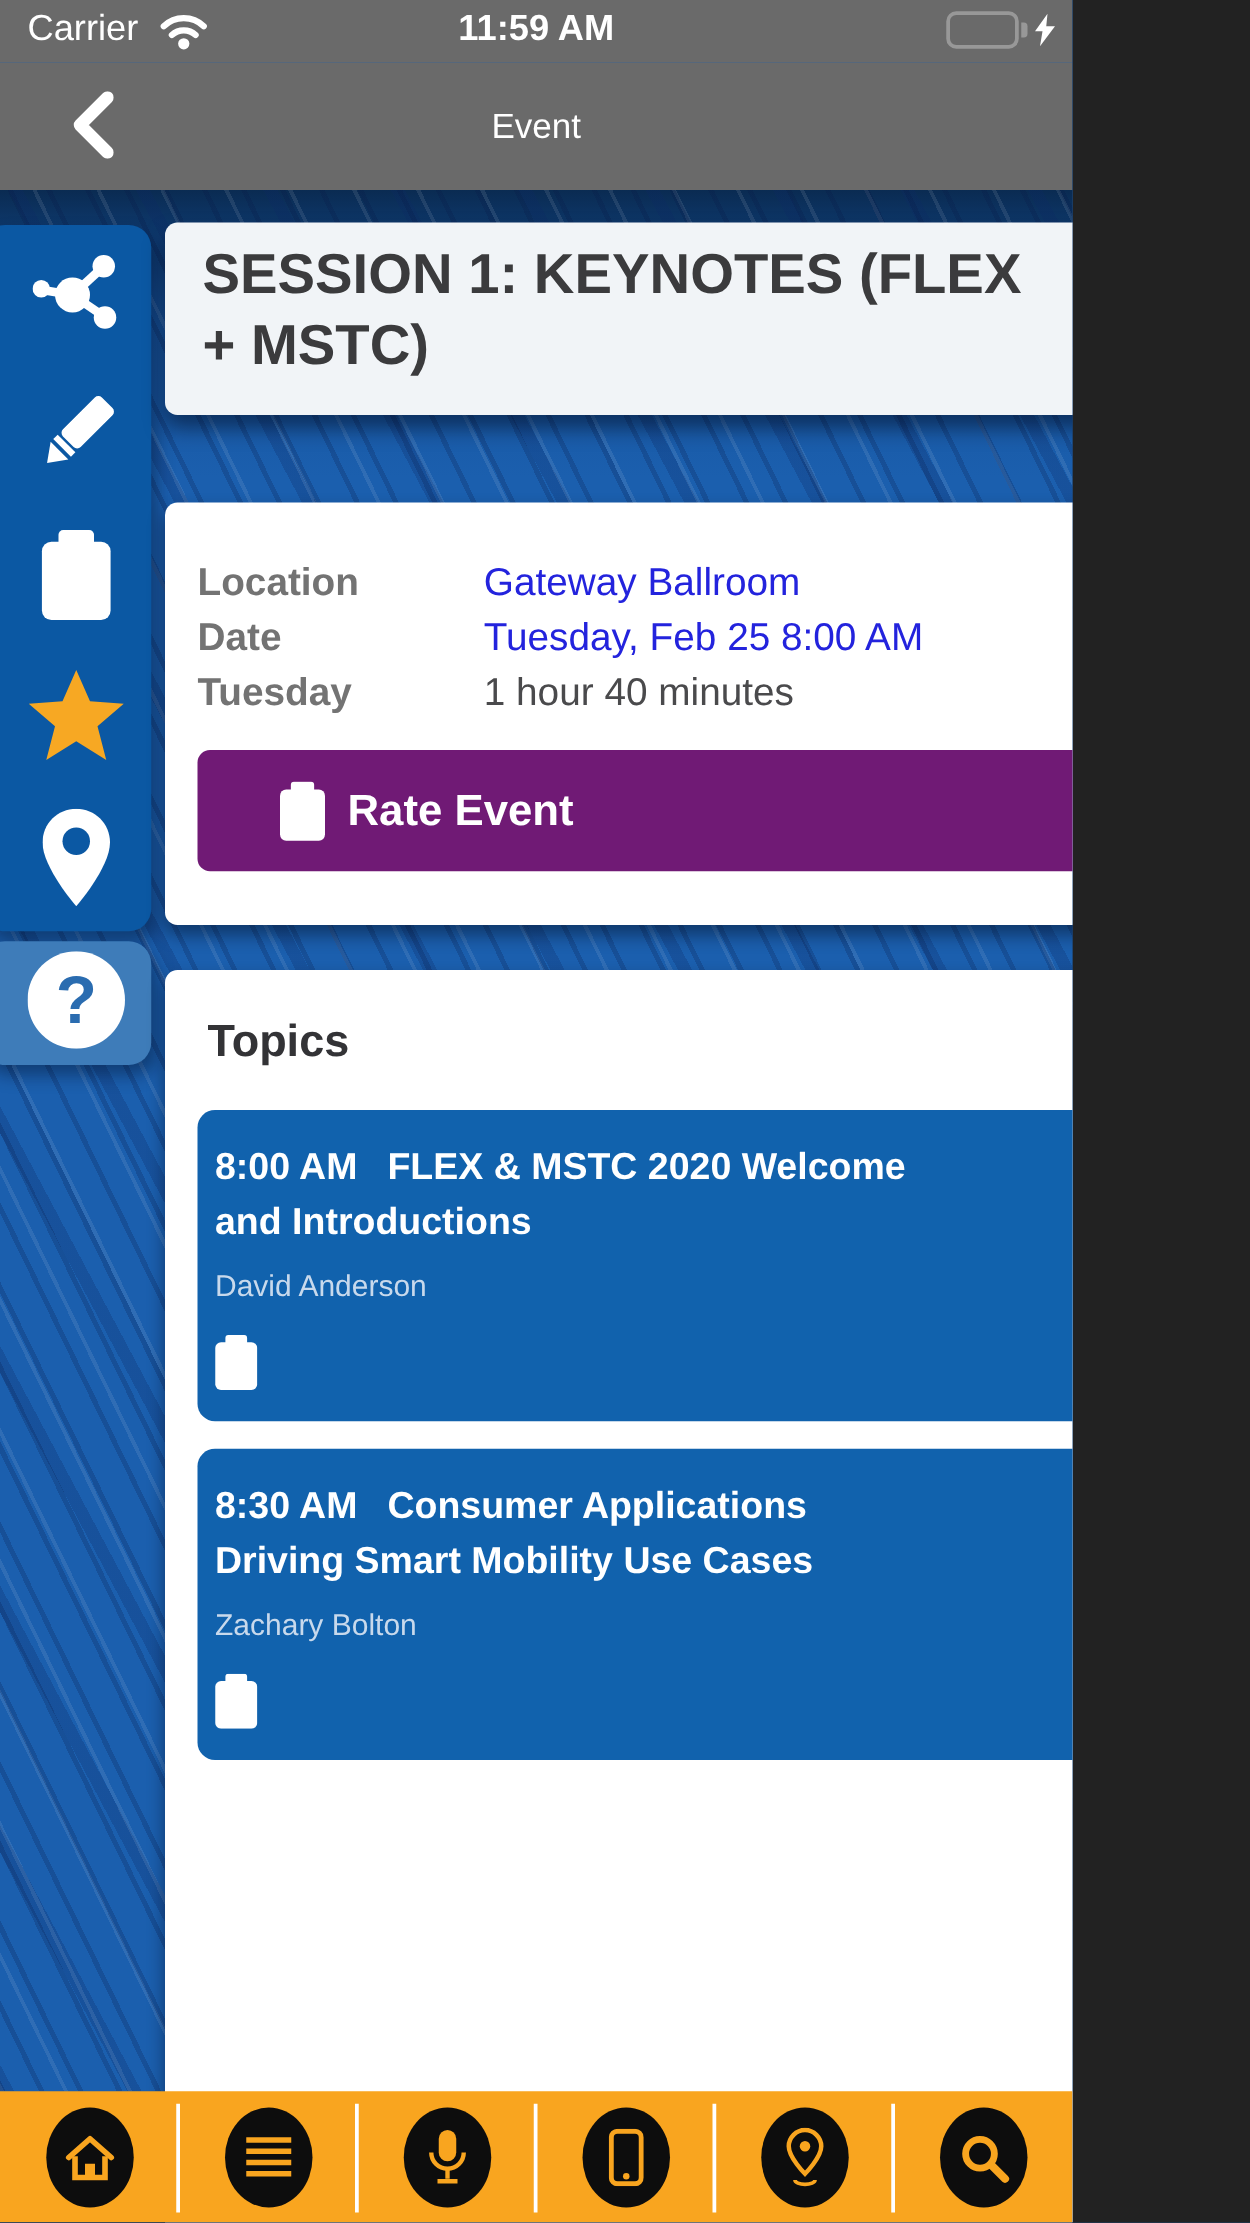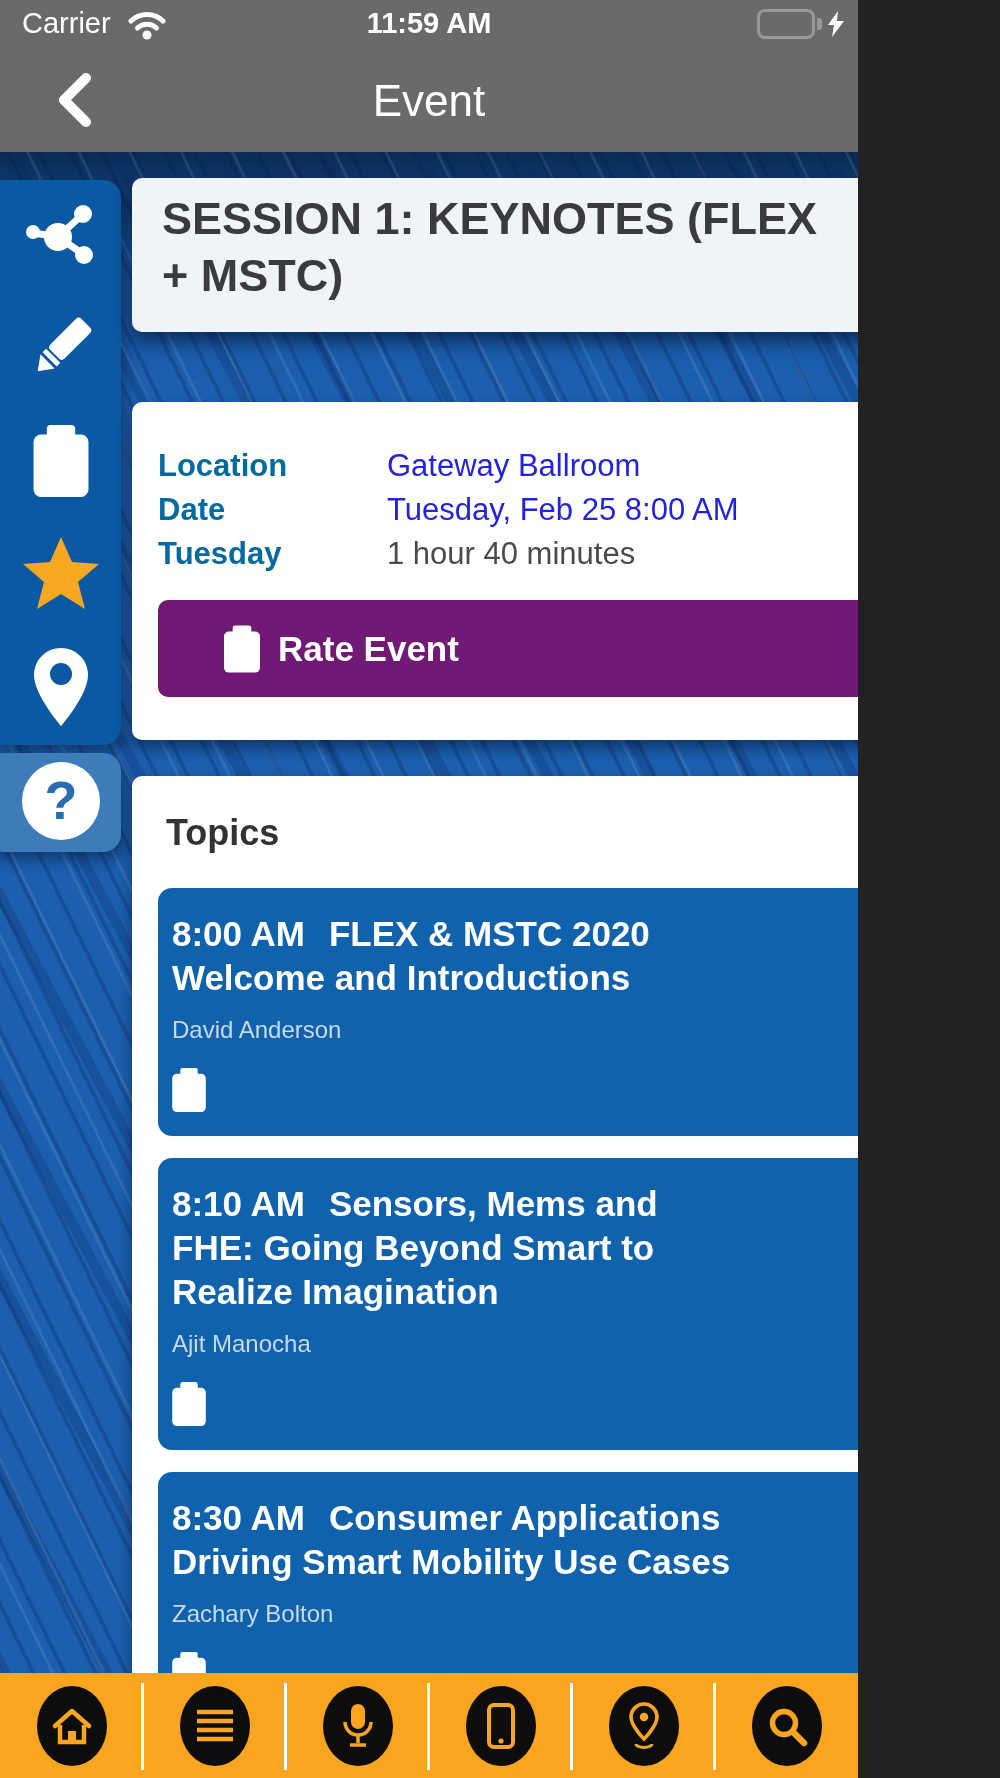--- a/index.html
+++ b/index.html
@@ -20,7 +20,7 @@
   .batt-bolt { margin-left:6px; display:flex; }
   
   .nav-bar { position:absolute; top:50px; left:0; right:0; height:102px; background:#6a6a6a; z-index:40; }
-  .nav-title { position:absolute; left:0; right:0; top:0; height:102px; line-height:102px; text-align:center; color:#fff; font-size:44px; }
+  .nav-title { position:absolute; left:0; right:0; top:0; height:102px; line-height:102px; text-align:center; color:#fff; font-size:28px; }
   .back-btn { position:absolute; left:46px; top:24px; width:56px; height:56px; display:flex; align-items:center; justify-content:center; cursor:pointer; }
   
   .content { position:absolute; top:152px; left:0; right:0; height:1521px;

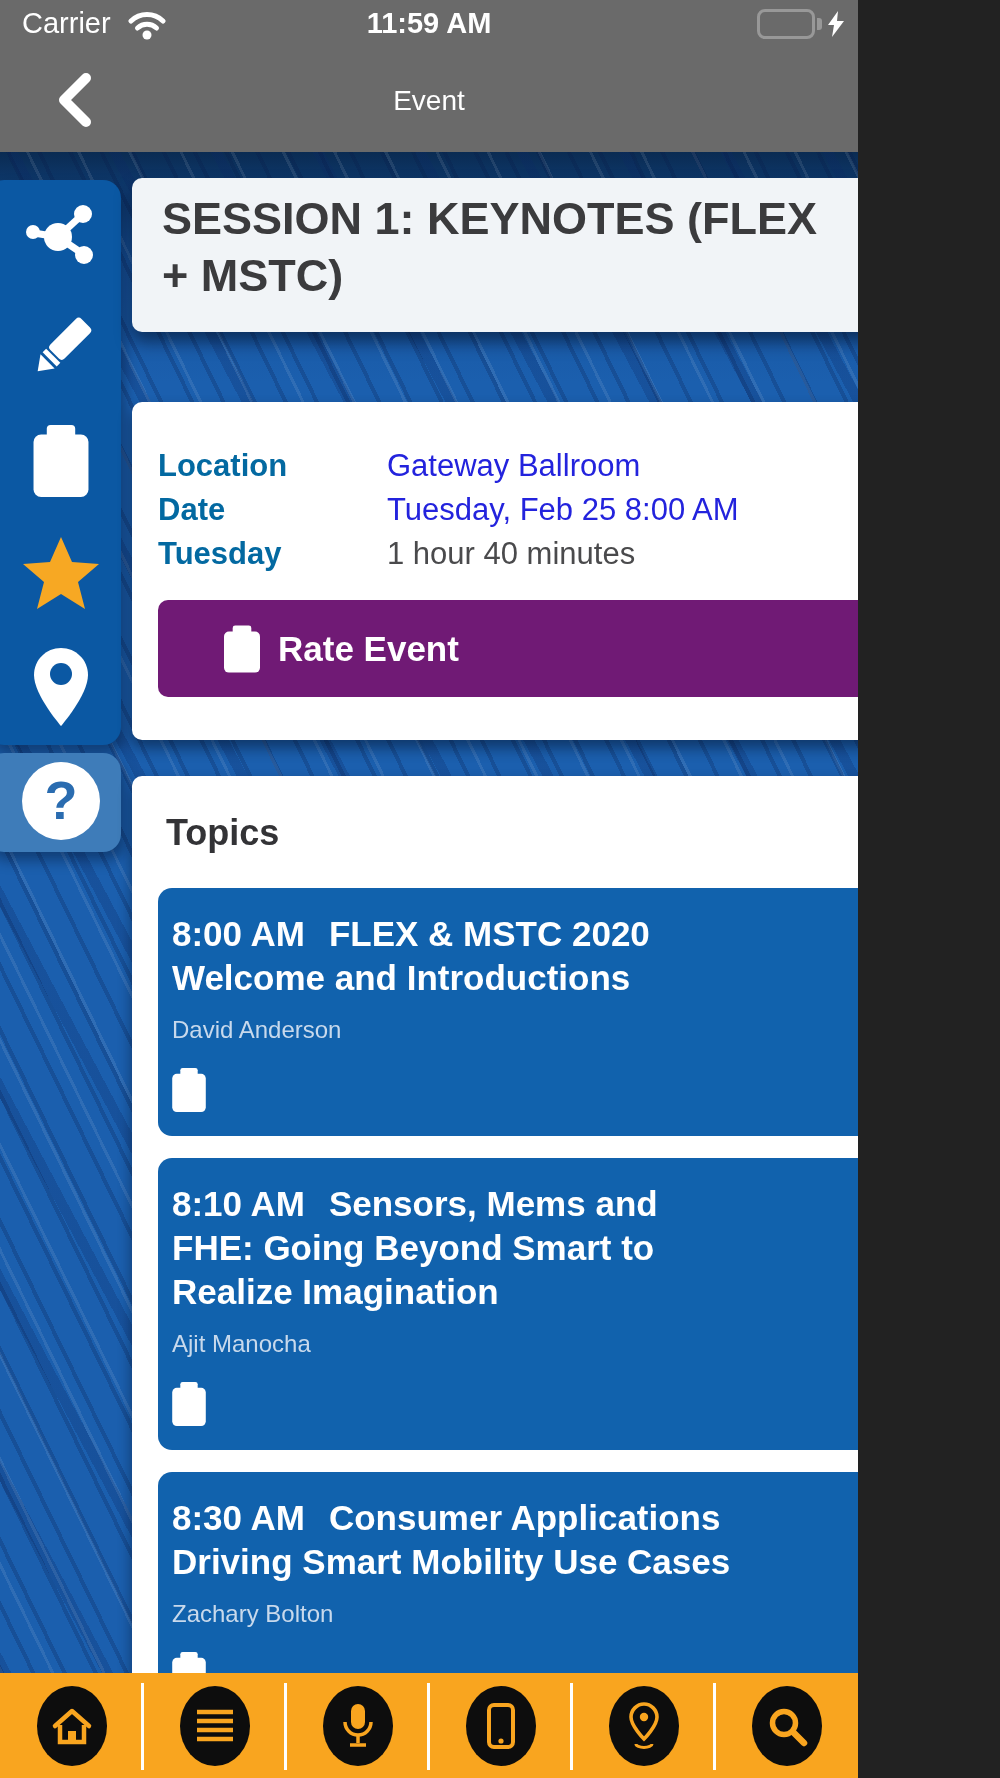--- a/index.html
+++ b/index.html
@@ -47,7 +47,7 @@
   .details-card { position:absolute; left:132px; right:-24px; top:250px; height:338px; background:#fff;
     border-radius:10px; box-shadow:0 8px 14px rgba(0,8,25,.45); padding:42px 0 0 26px; box-sizing:border-box; }
   .details-row { display:flex; font-size:31px; line-height:44px; }
-  .d-label { width:229px; font-weight:bold; color:#0369a1; flex:none; }
+  .d-label { width:229px; font-weight:bold; color:#737373; flex:none; }
   .d-value { color:#4a4a4c; }
   .d-value.link { color:#2323dd; cursor:pointer; }
   .rate-btn { position:absolute; left:26px; top:198px; width:807px; height:97px; background:#701a75;

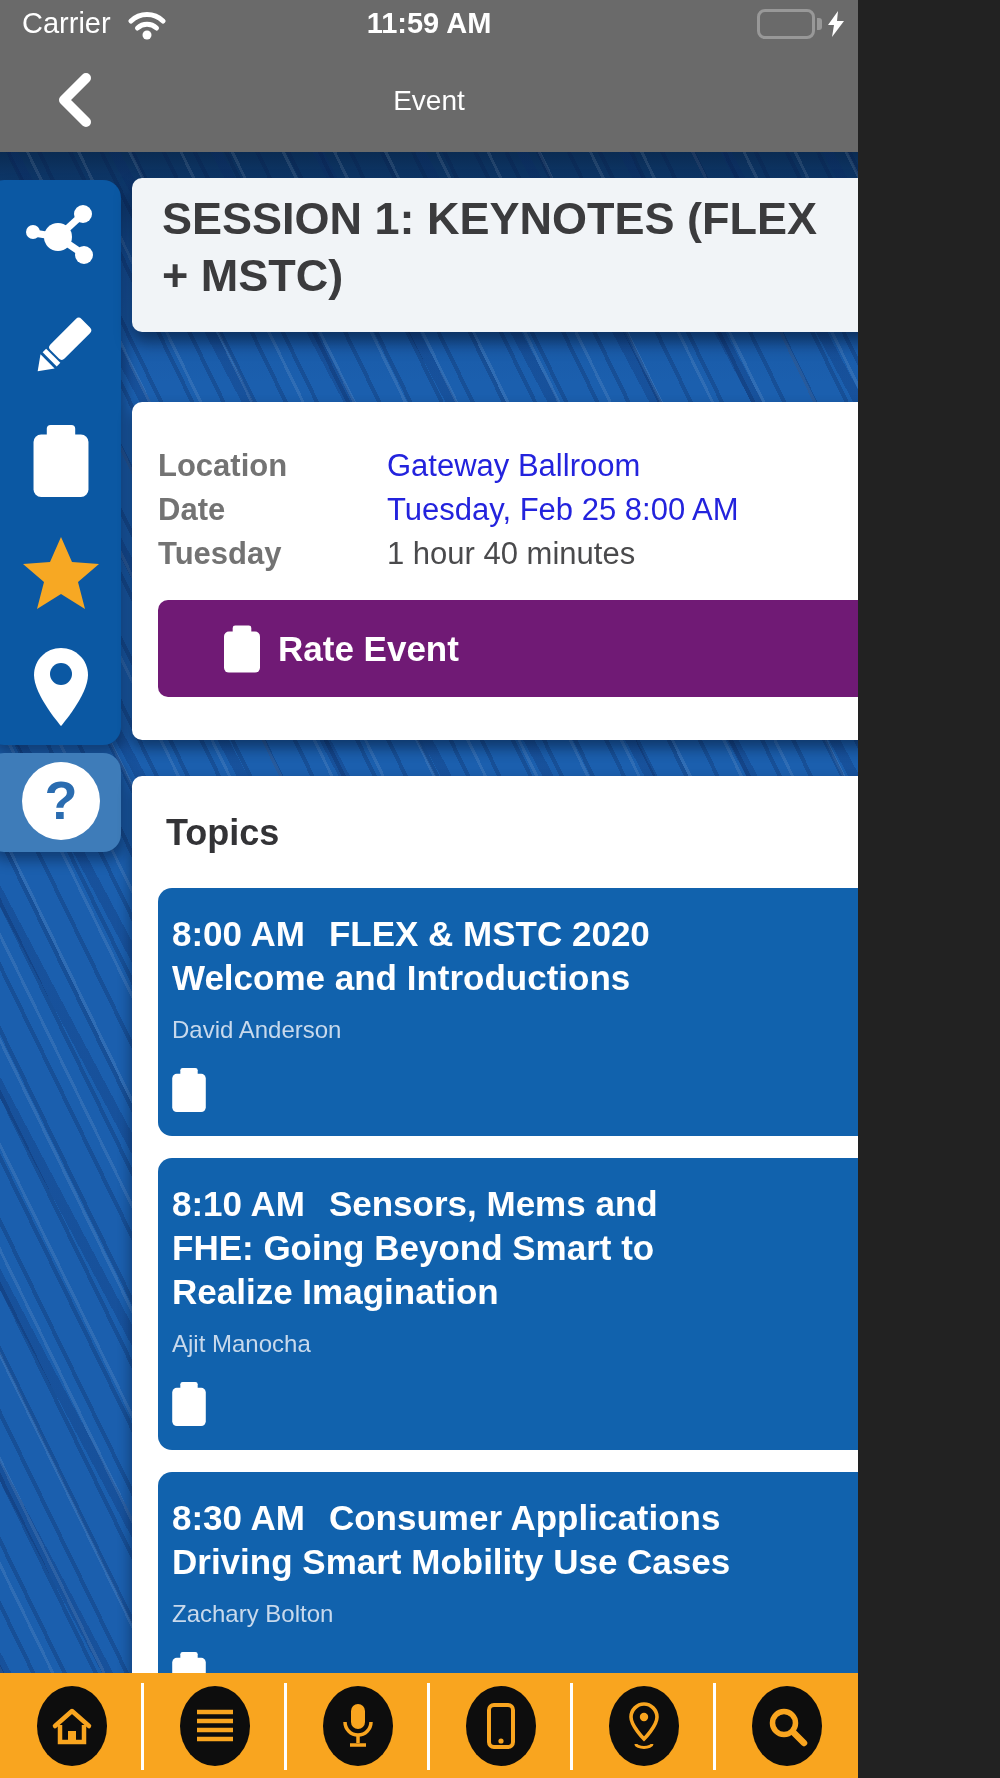--- a/index.html
+++ b/index.html
@@ -60,7 +60,7 @@
   .topics-heading { font-size:36px; font-weight:bold; color:#333336; margin:0 0 34px 8px; }
   .topic-card { position:relative; width:818px; box-sizing:border-box; background:#1162ad; border-radius:14px;
     margin:0 0 22px 0; padding:24px 130px 20px 14px; color:#fff; cursor:pointer; }
-  .topic-title { font-size:35px; font-weight:bold; line-height:44px; max-width:575px; }
+  .topic-title { font-size:30px; font-weight:bold; line-height:44px; max-width:575px; }
   .t-time { margin-right:24px; }
   .topic-speaker { font-size:24px; line-height:40px; color:#c8d9ec; margin-top:10px; }
   .topic-clip { display:inline-flex; margin-top:18px; }

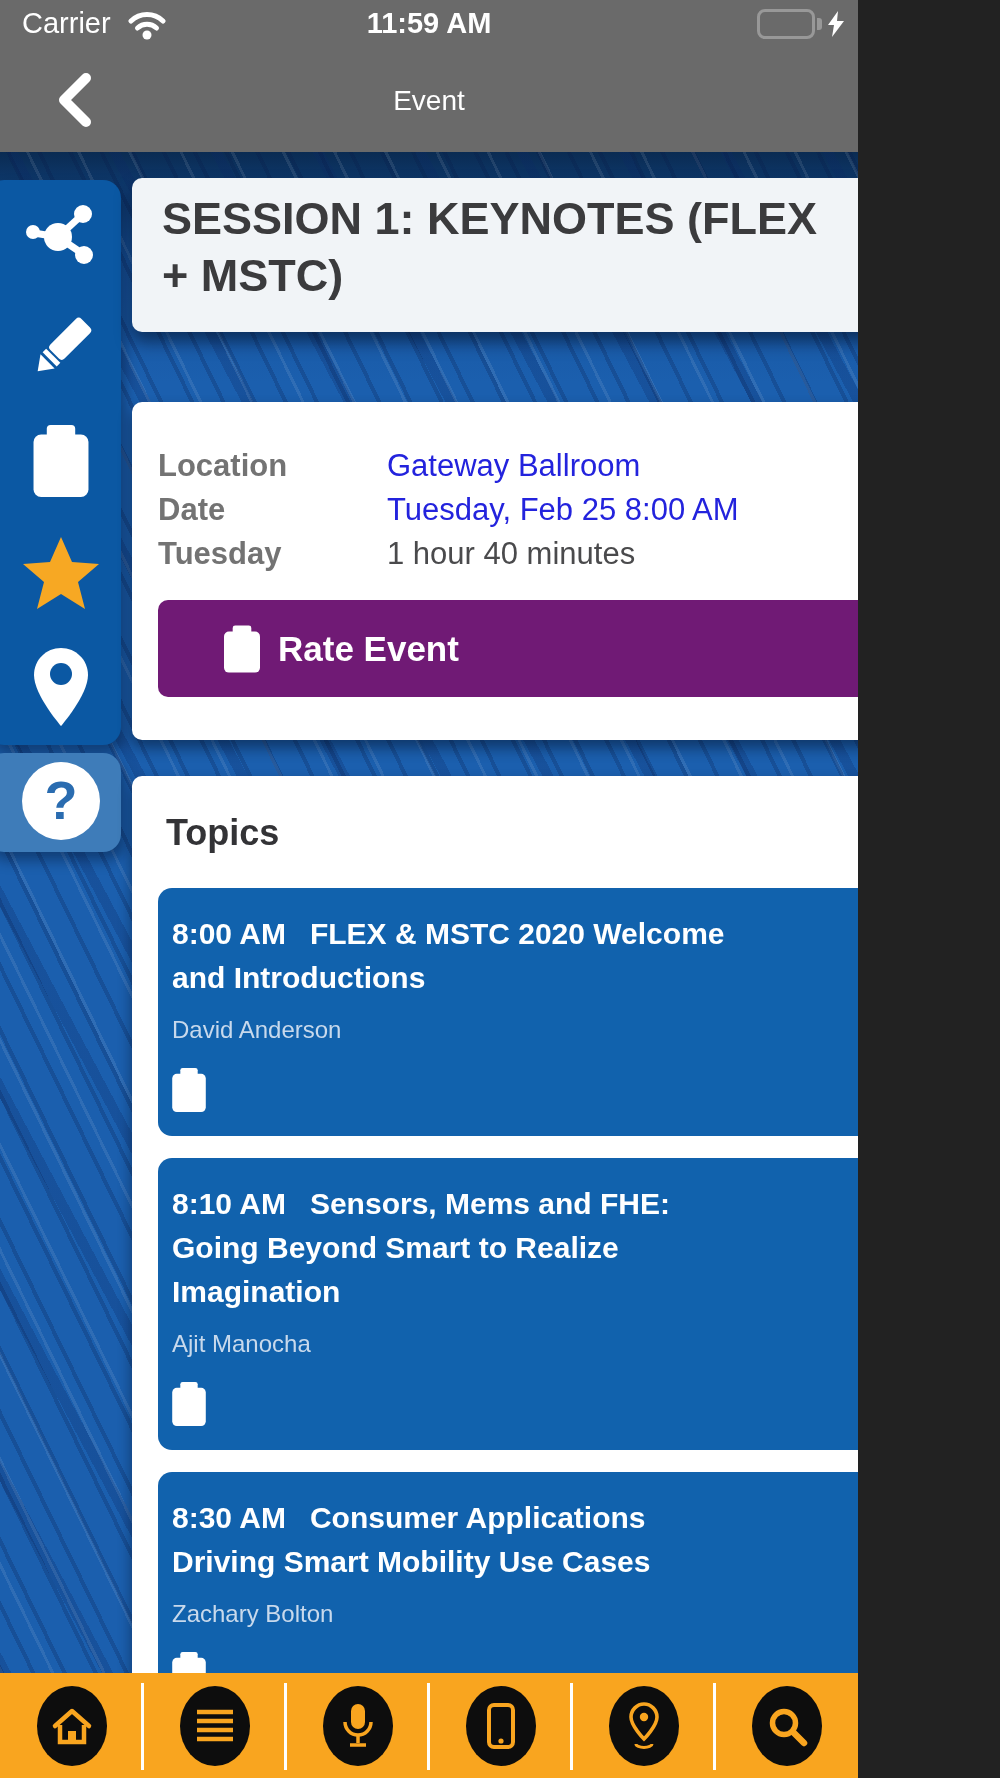--- a/index.html
+++ b/index.html
@@ -213,23 +213,6 @@
   </div>
           <div class="topic-card">
     <div class="topic-title">
-      <span class="t-time">8:10 AM</span><span class="t-text">Sensors, Mems and FHE: Going Beyond Smart to Realize Imagination</span>
-    </div>
-    <div class="topic-speaker">Ajit Manocha</div>
-    <div class="topic-clip">
-              <svg width="34" height="44" viewBox="0 0 58 76">
-                <rect x="14" y="0" width="30" height="16" rx="4" fill="#ffffff"></rect>
-                <rect x="0" y="10" width="58" height="66" rx="8" fill="#ffffff"></rect>
-              </svg>
-            </div>
-    <div class="topic-chevron">
-              <svg width="32" height="56" viewBox="0 0 32 56">
-                <path d="M5 5 L27 28 L5 51" stroke="#ffffff" stroke-width="10" fill="none" stroke-linecap="round" stroke-linejoin="round"></path>
-              </svg>
-            </div>
-  </div>
-          <div class="topic-card">
-    <div class="topic-title">
       <span class="t-time">8:30 AM</span><span class="t-text">Consumer Applications Driving Smart Mobility Use Cases</span>
     </div>
     <div class="topic-speaker">Zachary Bolton</div>

